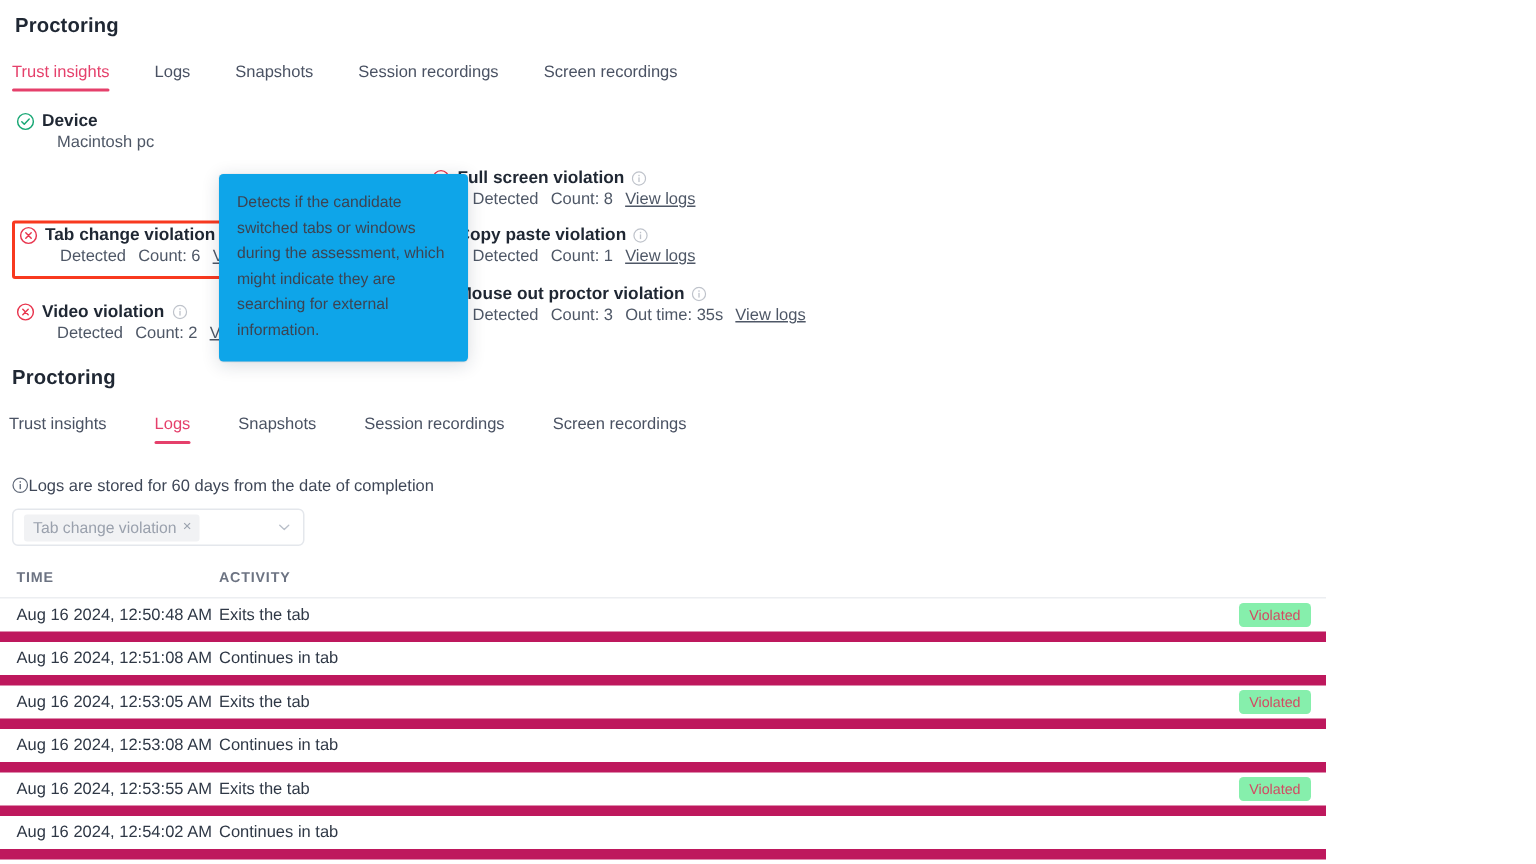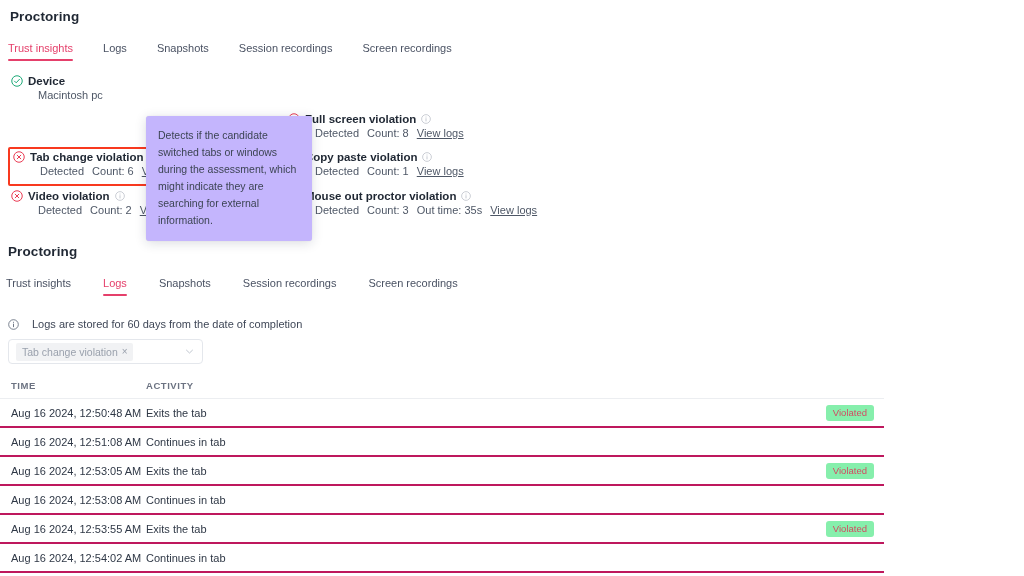--- a/index.html
+++ b/index.html
@@ -75,7 +75,7 @@
   
   .tooltip {
     position: absolute;
-    background: #c4b5fd;
+    background: #0ea5e9;
     border-radius: 3px;
     box-shadow: 0 2px 12px rgba(25,35,60,.16), 0 0 1px rgba(25,35,60,.14);
     padding: 11px 12px 12px 12px;

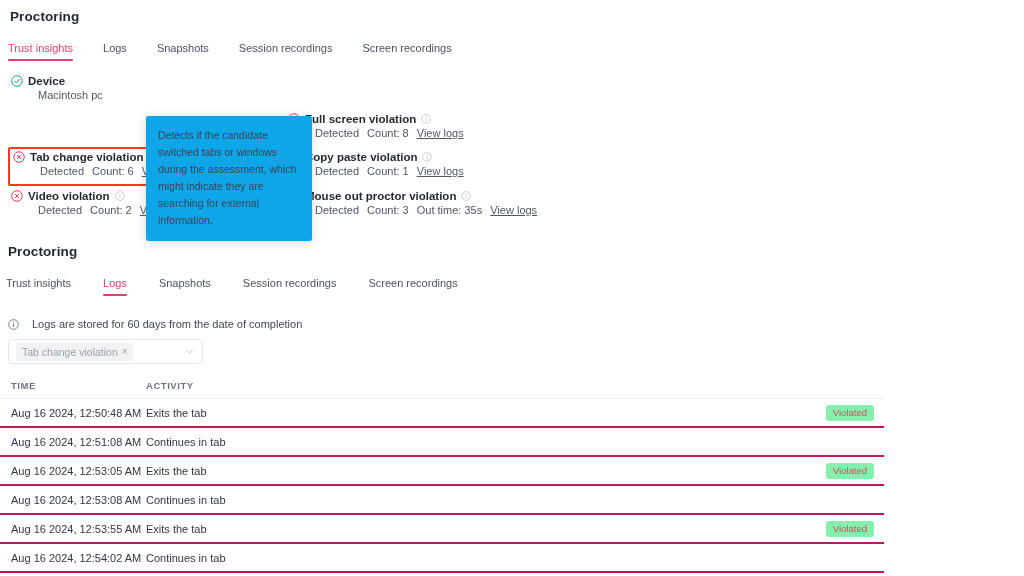--- a/index.html
+++ b/index.html
@@ -244,7 +244,7 @@
     </div>
   </div>
 
-  <div class="insight" style="left:11px;top:190px;">
+  <div class="insight" style="left:11px;top:202px;">
     <div class="head">
       <svg class="ic" viewBox="0 0 16 16">
         <circle cx="8" cy="8" r="7" fill="none" stroke="#e8364f" stroke-width="1.3"></circle>

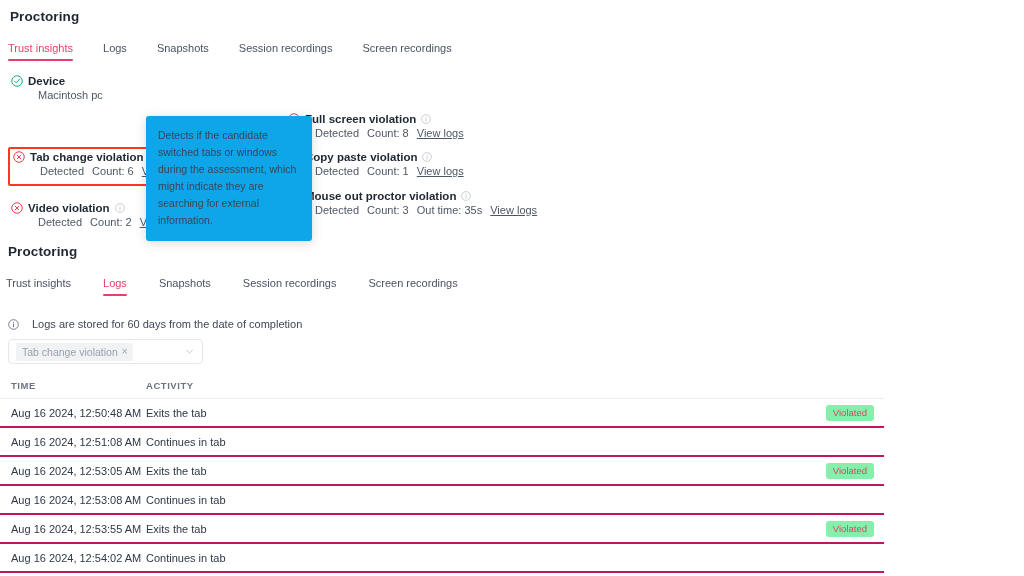--- a/index.html
+++ b/index.html
@@ -88,7 +88,7 @@
   
   .note {
     position: absolute;
-    display: flex; align-items: flex-end; gap: 13px;
+    display: flex; align-items: flex-start; gap: 0;
     font-size: 11px; color: #3f4757;
   }
 

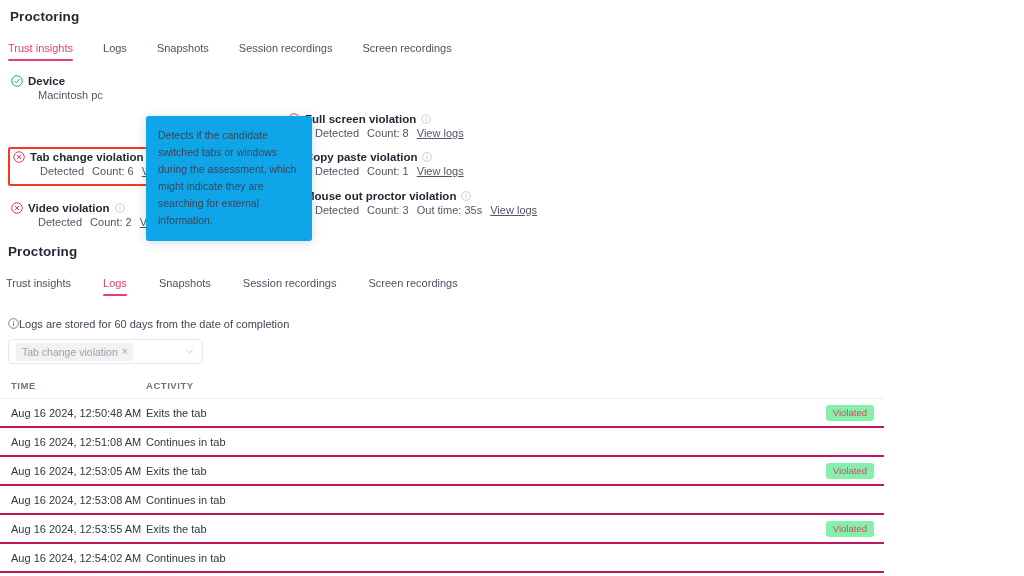--- a/index.html
+++ b/index.html
@@ -127,7 +127,7 @@
   .trow {
     display: flex; align-items: center;
     height: 29px;
-    border-bottom: 2px solid #be185d;
+    border-bottom: 7px solid #be185d;
     font-size: 11px;
     color: #2f3846;
   }

